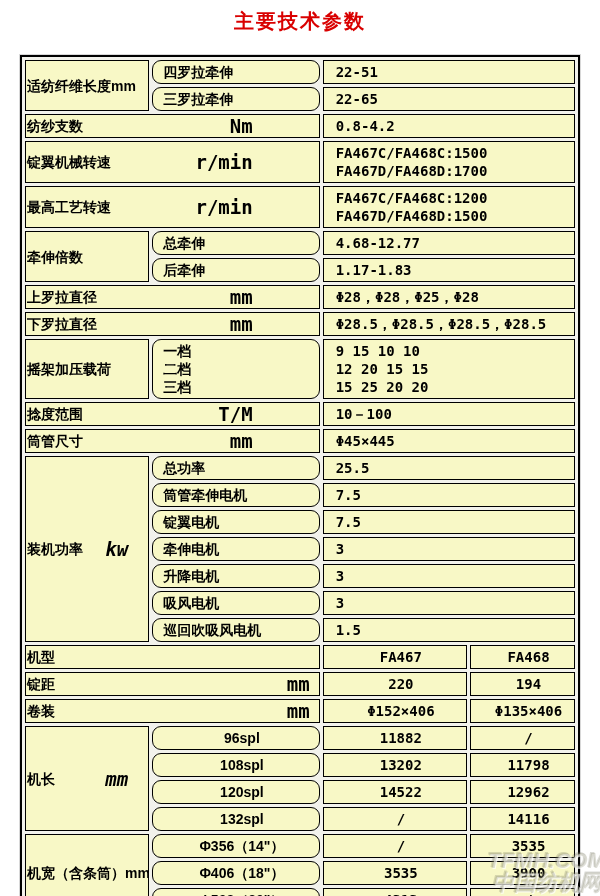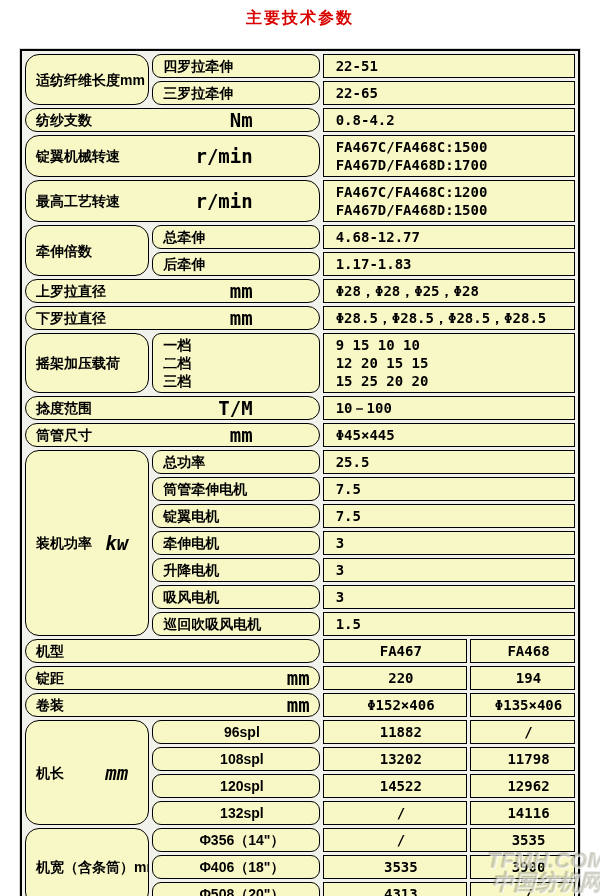--- a/index.html
+++ b/index.html
@@ -10,7 +10,7 @@
   }
   .title{
     margin:8px 0 20px 0;text-align:center;
-    font-size:16px;font-weight:bold;color:#d90000;letter-spacing:2px;
+    font-size:20px;font-weight:bold;color:#d90000;letter-spacing:2px;
   }
   table.spec{
     width:560px;margin:0 auto;

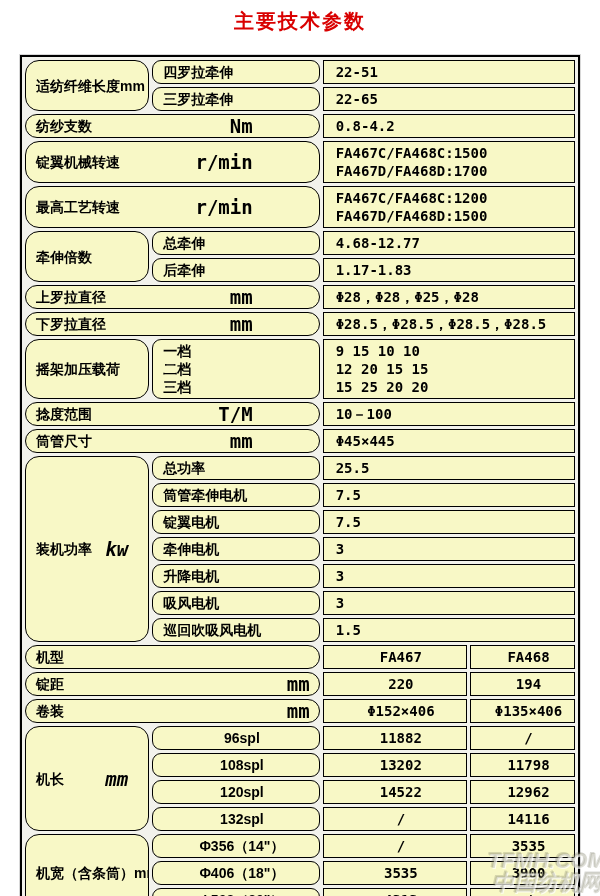--- a/index.html
+++ b/index.html
@@ -25,7 +25,7 @@
     padding:2px 8px;line-height:18px;vertical-align:middle;
     overflow:hidden;
   }
-  td.label{padding-left:10px;white-space:nowrap;border-radius:14px;}
+  td.label{padding-left:1px;white-space:nowrap;}
   .lw{display:flex;justify-content:space-between;align-items:center;}
   .unit{font-family:"DejaVu Sans Mono",monospace;font-size:19px;}
   .unit.mid{margin-right:58px;}

